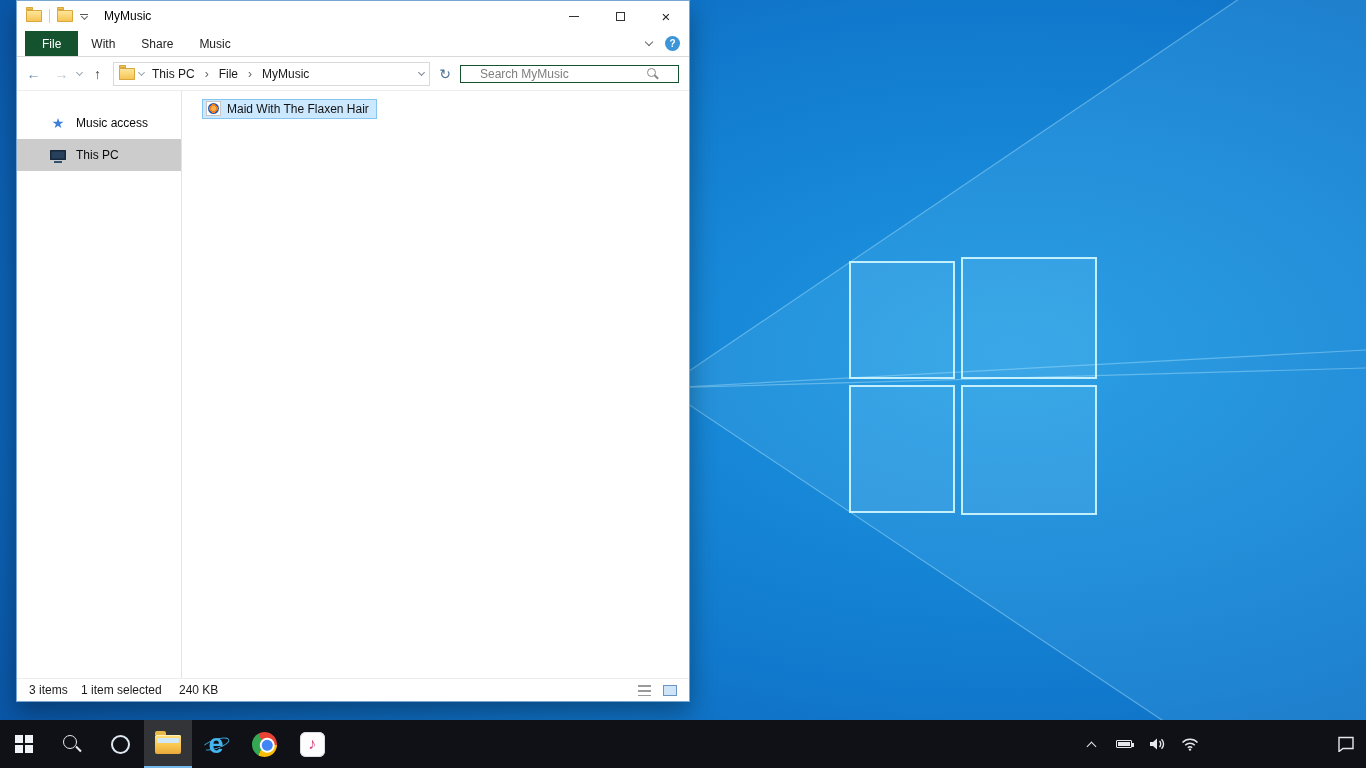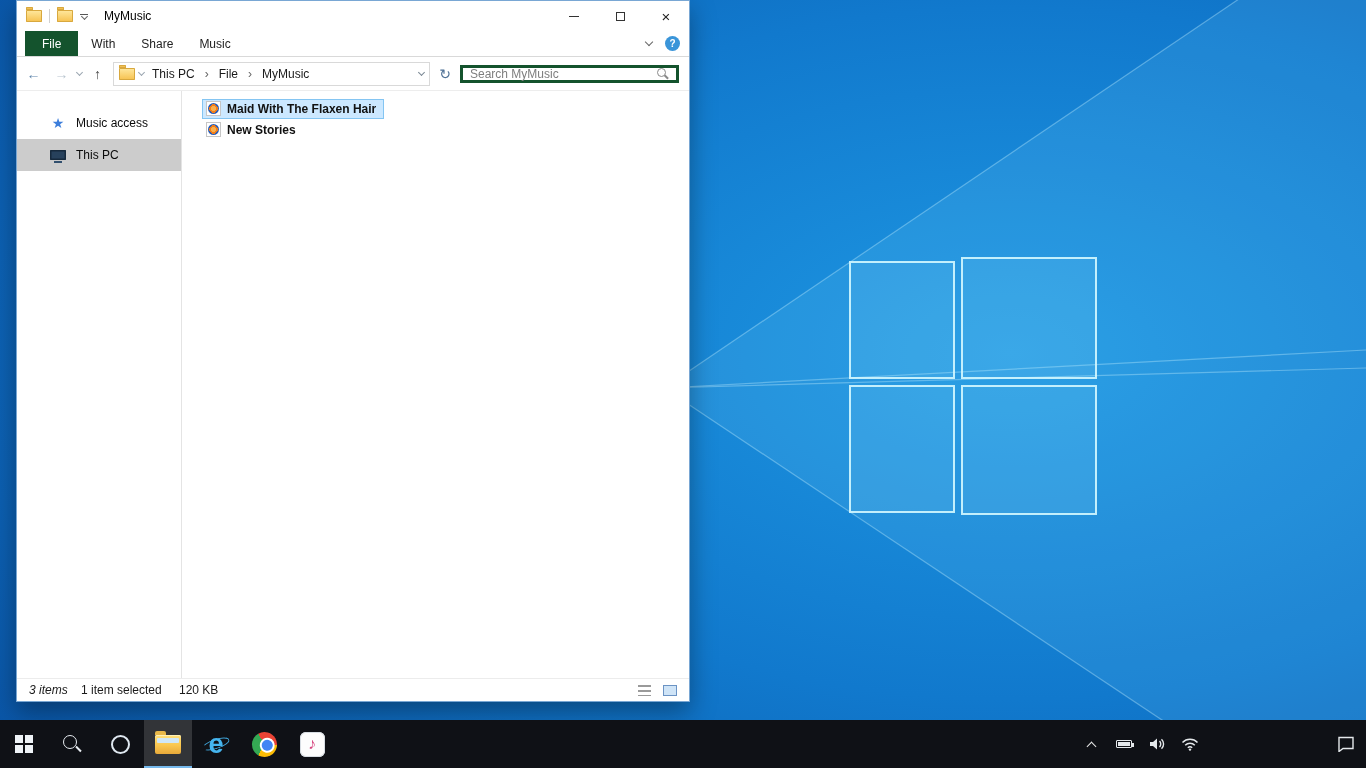--- a/index.html
+++ b/index.html
@@ -45,7 +45,7 @@
   .crumb-sep { color:#666; padding:0 2px; }
   .refresh-btn { width:24px; height:24px; display:flex; align-items:center; justify-content:center;
                  color:#4f7196; font-size:14px; }
-  .searchbox { flex:1; height:18px; border:3px solid #14532d; display:flex; align-items:center; padding:0 7px; }
+  .searchbox { flex:1; height:18px; border:1px solid #14532d; display:flex; align-items:center; padding:0 19px; }
   .searchbox input { flex:1; border:none; outline:none; font-size:12px; color:#333;
                      font-family:"Liberation Sans", sans-serif; background:transparent; }
   .searchbox input::placeholder { color:#7e7e7e; }

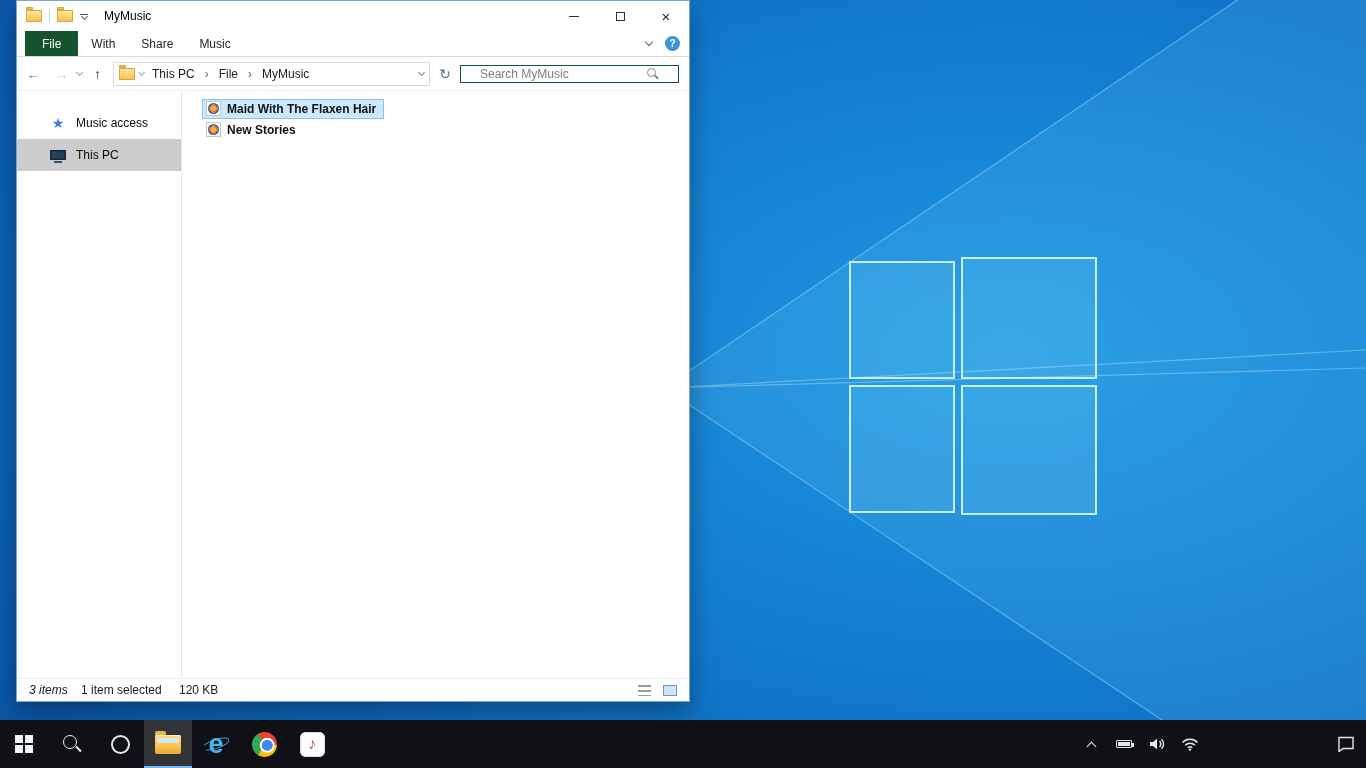--- a/index.html
+++ b/index.html
@@ -59,7 +59,7 @@
   .content { flex:1; padding:7px 0 0 20px; }
   .file-row { height:21px; display:flex; align-items:center; }
   .file-item { display:inline-flex; align-items:center; gap:6px; height:20px;
-               padding:0 7px 0 3px; border:1px solid transparent;font-weight:bold; }
+               padding:0 7px 0 3px; border:1px solid transparent; }
   .file-item.selected { background:#cce8ff; border-color:#84c5f2; }
 
   .statusbar { height:23px; flex:0 0 23px; border-top:1px solid #ececec;

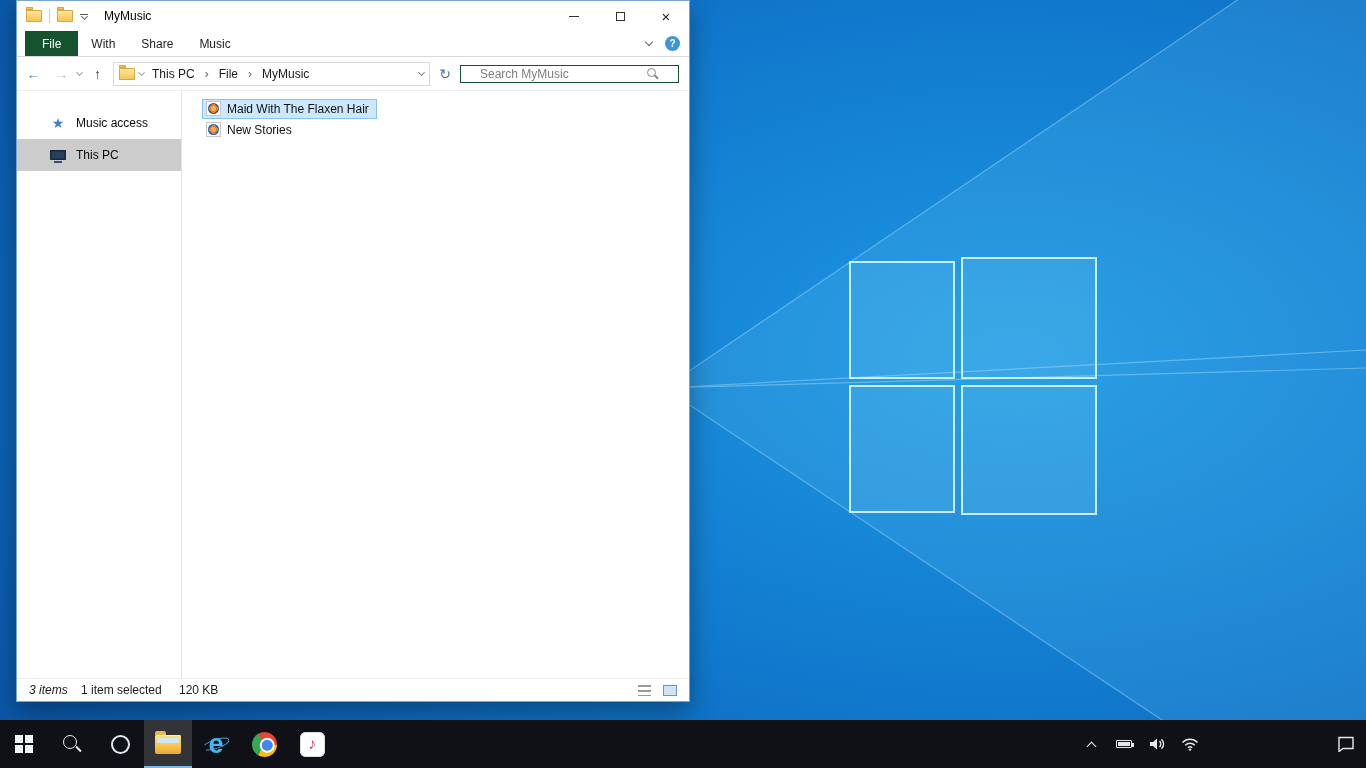--- a/index.html
+++ b/index.html
@@ -281,12 +281,6 @@
             <span>Maid With The Flaxen Hair</span>
           </span>
         </div>
-        <div class="file-row">
-          <span class="file-item">
-            <span class="media-ico"></span>
-            <span>New Stories</span>
-          </span>
-        </div>
       </div>
     </div>
 

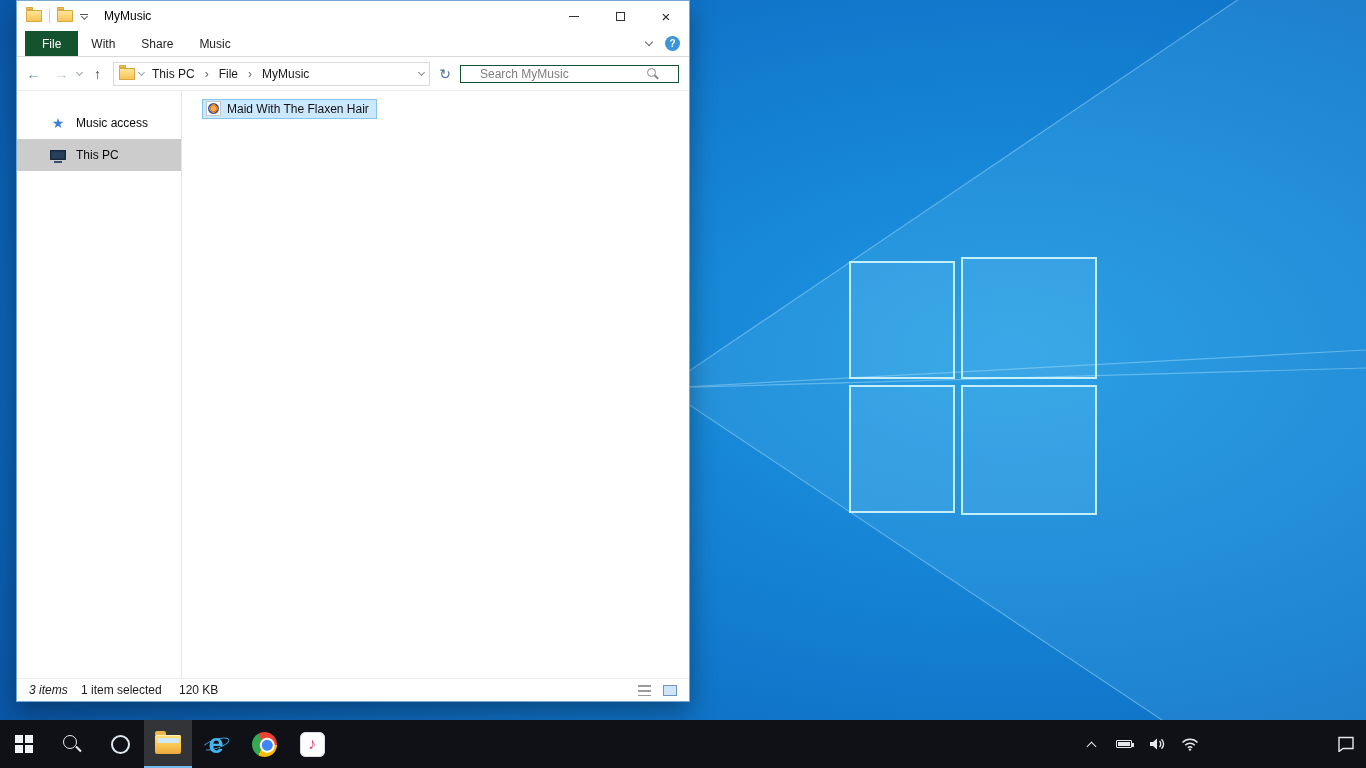--- a/index.html
+++ b/index.html
@@ -64,7 +64,7 @@
 
   .statusbar { height:23px; flex:0 0 23px; border-top:1px solid #ececec;
                display:flex; align-items:center; padding:0 10px 0 12px; color:#1a1a1a; }
-  .status-count { width:52px;font-style:italic; }
+  .status-count { width:52px; }
   .status-sel { width:98px; }
   .status-size { }
   .view-toggles { margin-left:auto; display:flex; gap:8px; align-items:center; }

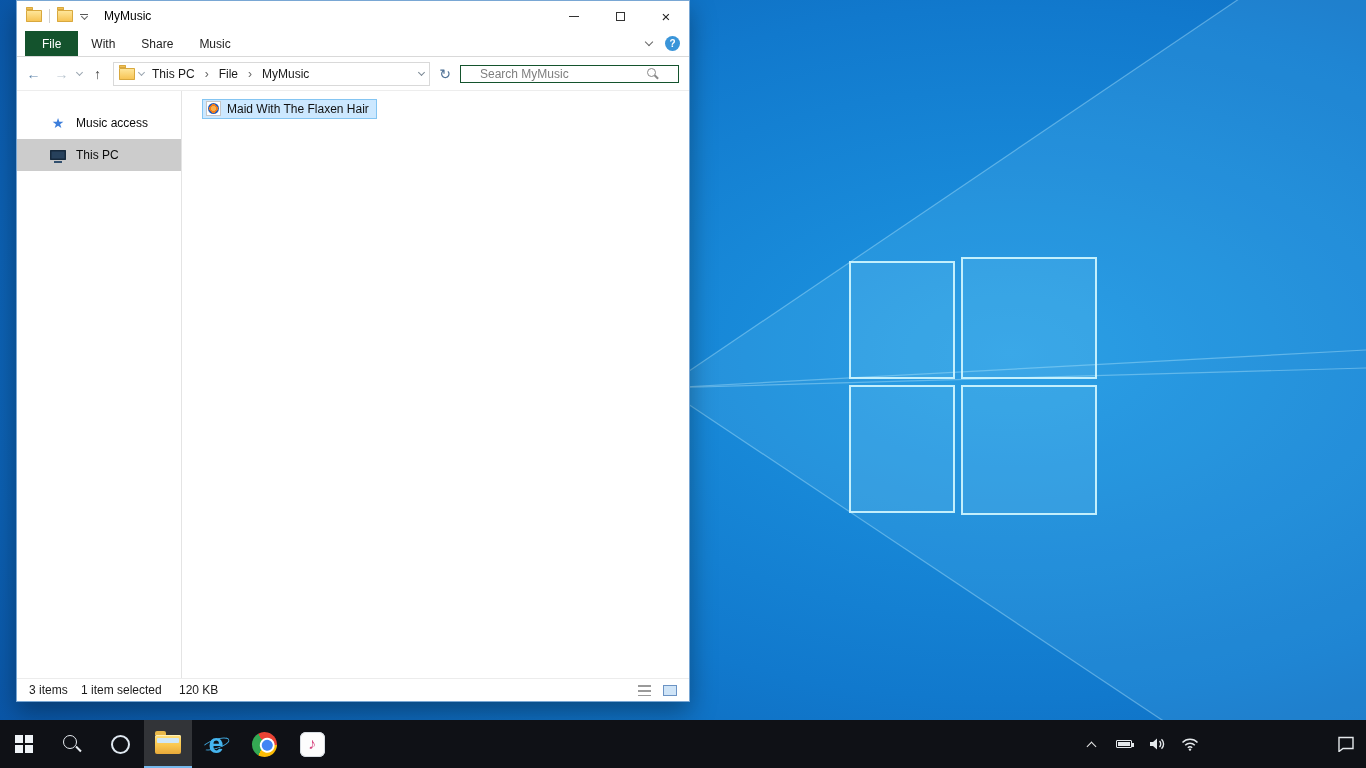--- a/index.html
+++ b/index.html
@@ -287,7 +287,7 @@
     <div class="statusbar">
       <span class="status-count">3 items</span>
       <span class="status-sel">1 item selected</span>
-      <span class="status-size">120 KB</span>
+      <span class="status-size">240 KB</span>
       <span class="view-toggles">
         <span class="view-btn">
             <span class="details-ico"></span>

